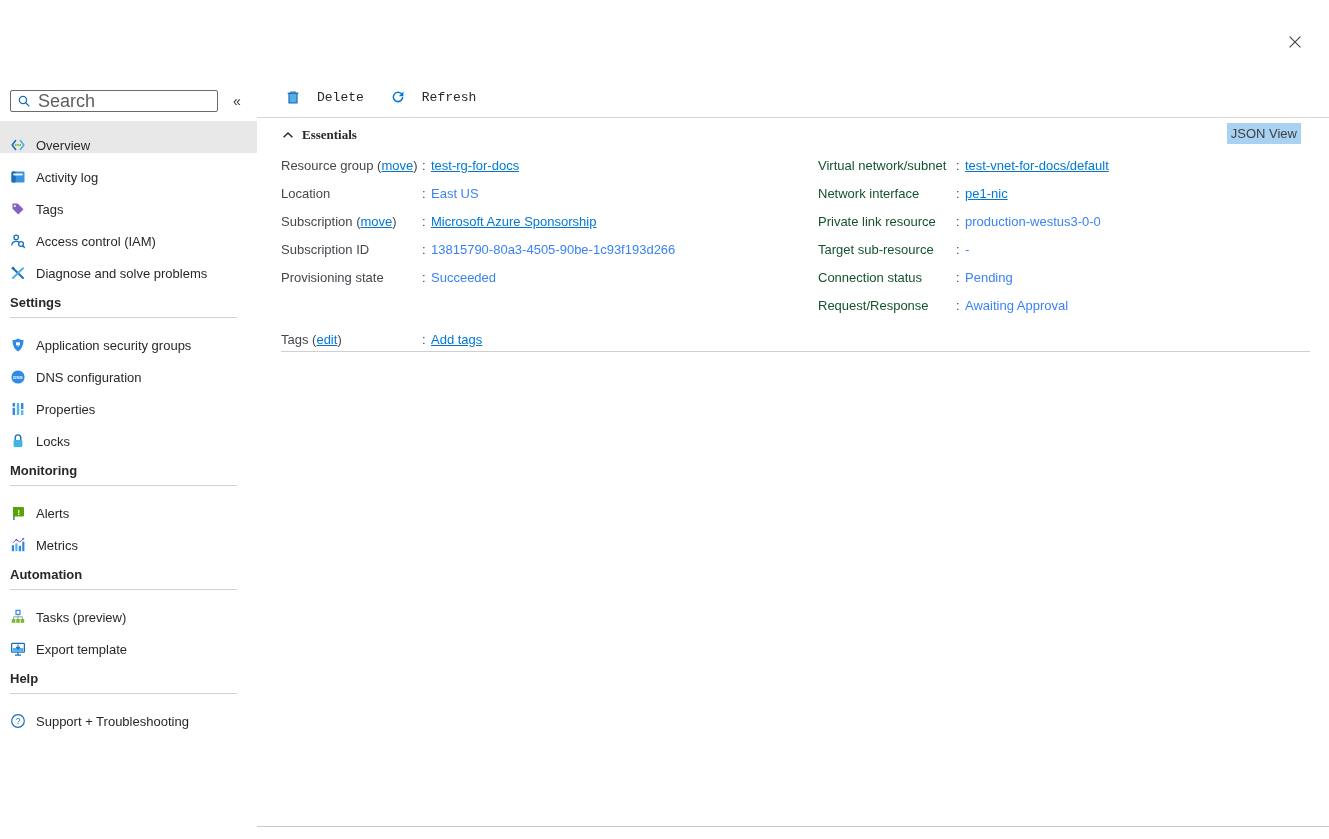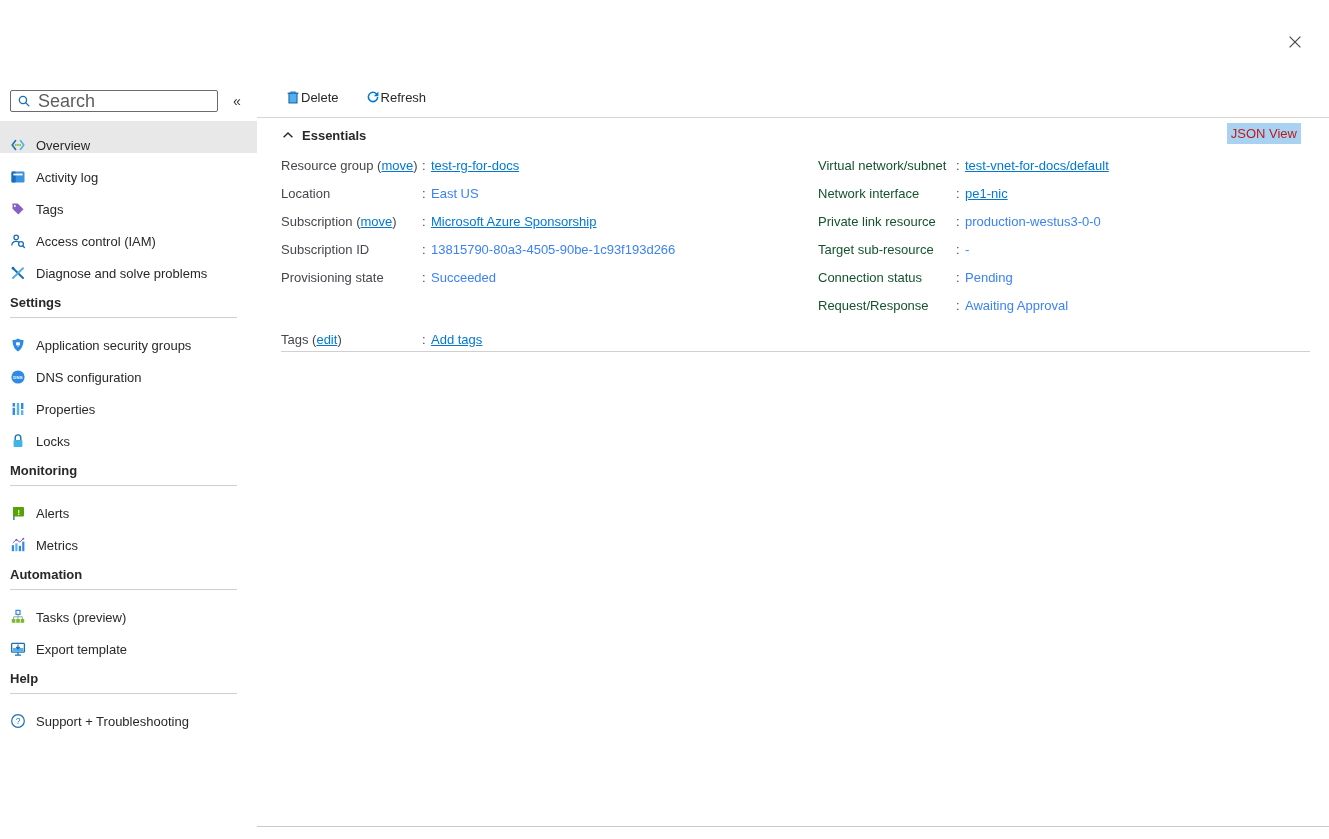--- a/index.html
+++ b/index.html
@@ -36,7 +36,7 @@
   
   .content{position:absolute;left:257px;top:0;right:0;bottom:0;}
   .toolbar{position:absolute;top:89px;left:28px;display:flex;gap:26px;}
-  .tb-btn{display:flex;align-items:center;gap:0;background:none;border:none;padding:0;font-family:Liberation Sans, sans-serif;font-size:13px;color:#292827;cursor:pointer;justify-content:space-between;}
+  .tb-btn{display:flex;align-items:center;gap:16px;background:none;border:none;padding:0;font-family:Liberation Mono, monospace;font-size:13px;color:#292827;cursor:pointer;justify-content:space-between;}
   .toolbar-divider{position:absolute;top:117px;left:0;right:0;height:1px;background:#d6d6d6;}
   .essentials-header{position:absolute;top:123px;left:24px;right:0;height:24px;display:flex;align-items:center;}
   .essentials-chevron{width:14px;height:14px;cursor:pointer;display:flex;}

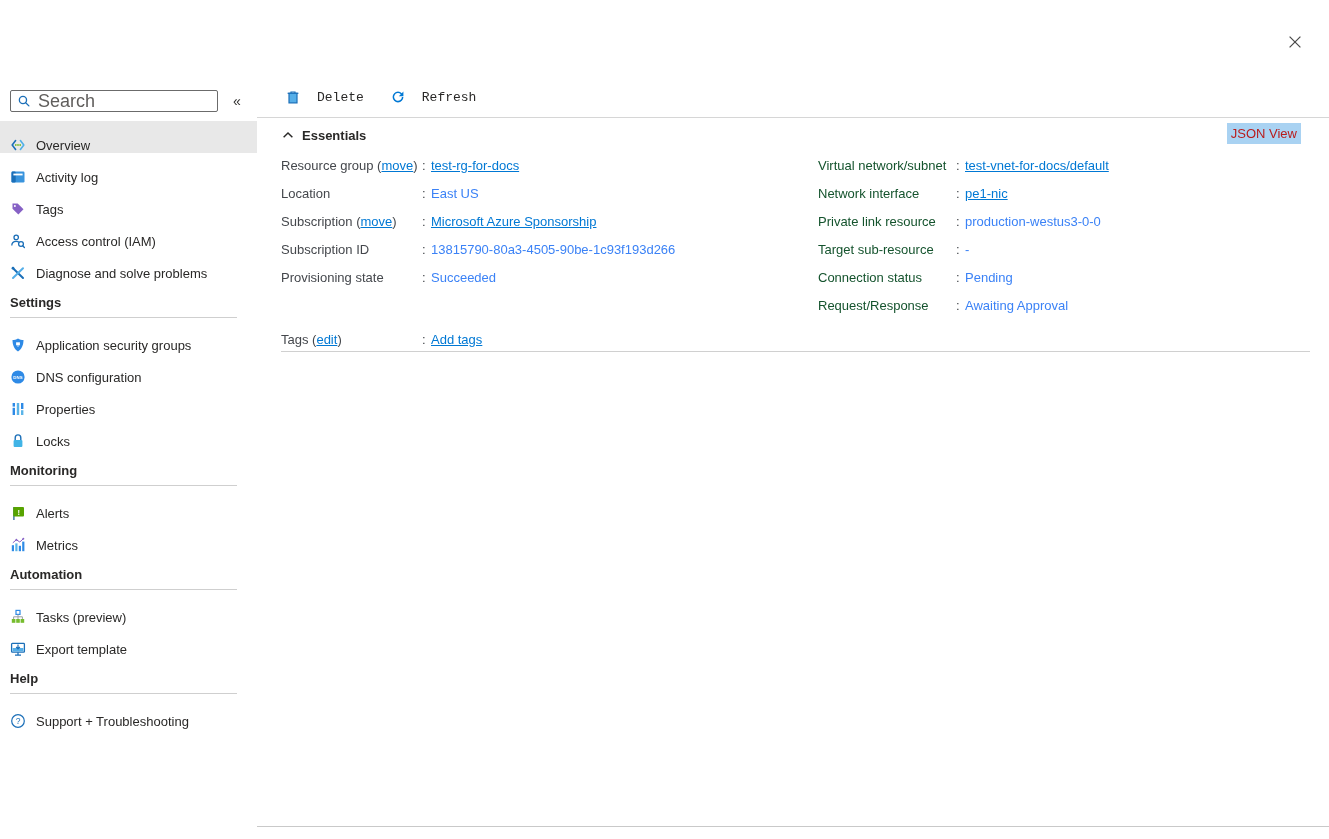--- a/index.html
+++ b/index.html
@@ -40,7 +40,7 @@
   .toolbar-divider{position:absolute;top:117px;left:0;right:0;height:1px;background:#d6d6d6;}
   .essentials-header{position:absolute;top:123px;left:24px;right:0;height:24px;display:flex;align-items:center;}
   .essentials-chevron{width:14px;height:14px;cursor:pointer;display:flex;}
-  .essentials-title{font-weight:700;font-size:13px;margin-left:7px;}
+  .essentials-title{font-weight:700;font-size:13px;margin-left:7px;font-family:Liberation Serif, serif;}
   .json-view{position:absolute;right:28px;top:0;background:#a9d2f2;color:#b91c1c;font-size:13px;padding:3px 4px;text-decoration:none;}
   .col-left{position:absolute;top:151px;left:24px;}
   .col-right{position:absolute;top:151px;left:561px;}

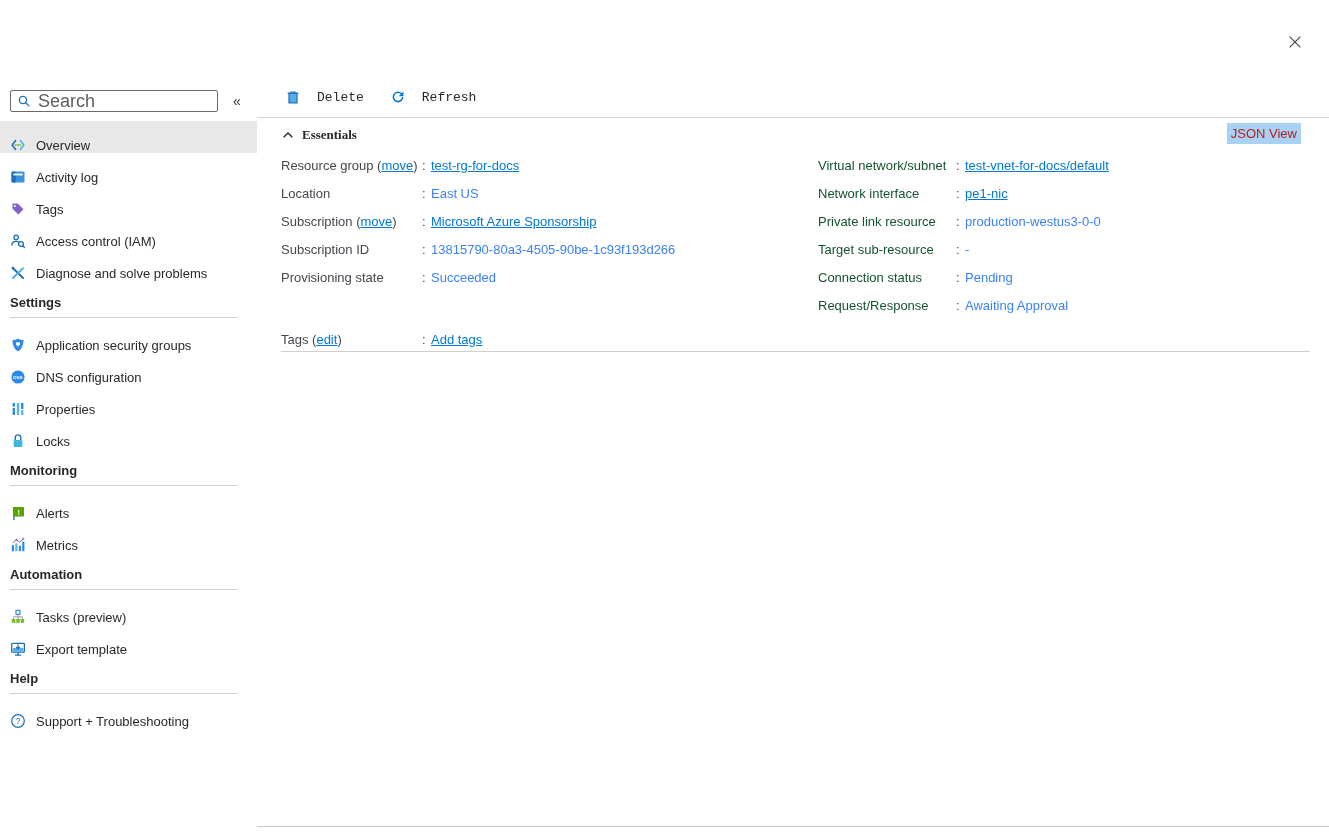--- a/index.html
+++ b/index.html
@@ -41,7 +41,7 @@
   .essentials-header{position:absolute;top:123px;left:24px;right:0;height:24px;display:flex;align-items:center;}
   .essentials-chevron{width:14px;height:14px;cursor:pointer;display:flex;}
   .essentials-title{font-weight:700;font-size:13px;margin-left:7px;font-family:Liberation Serif, serif;}
-  .json-view{position:absolute;right:28px;top:0;background:#a9d2f2;color:#b91c1c;font-size:13px;padding:3px 4px;text-decoration:none;}
+  .json-view{position:absolute;right:28px;top:0;background:#a9d2f2;color:#404040;font-size:13px;padding:3px 4px;text-decoration:none;}
   .col-left{position:absolute;top:151px;left:24px;}
   .col-right{position:absolute;top:151px;left:561px;}
   .e-row{display:flex;height:28px;align-items:center;font-size:13px;}

